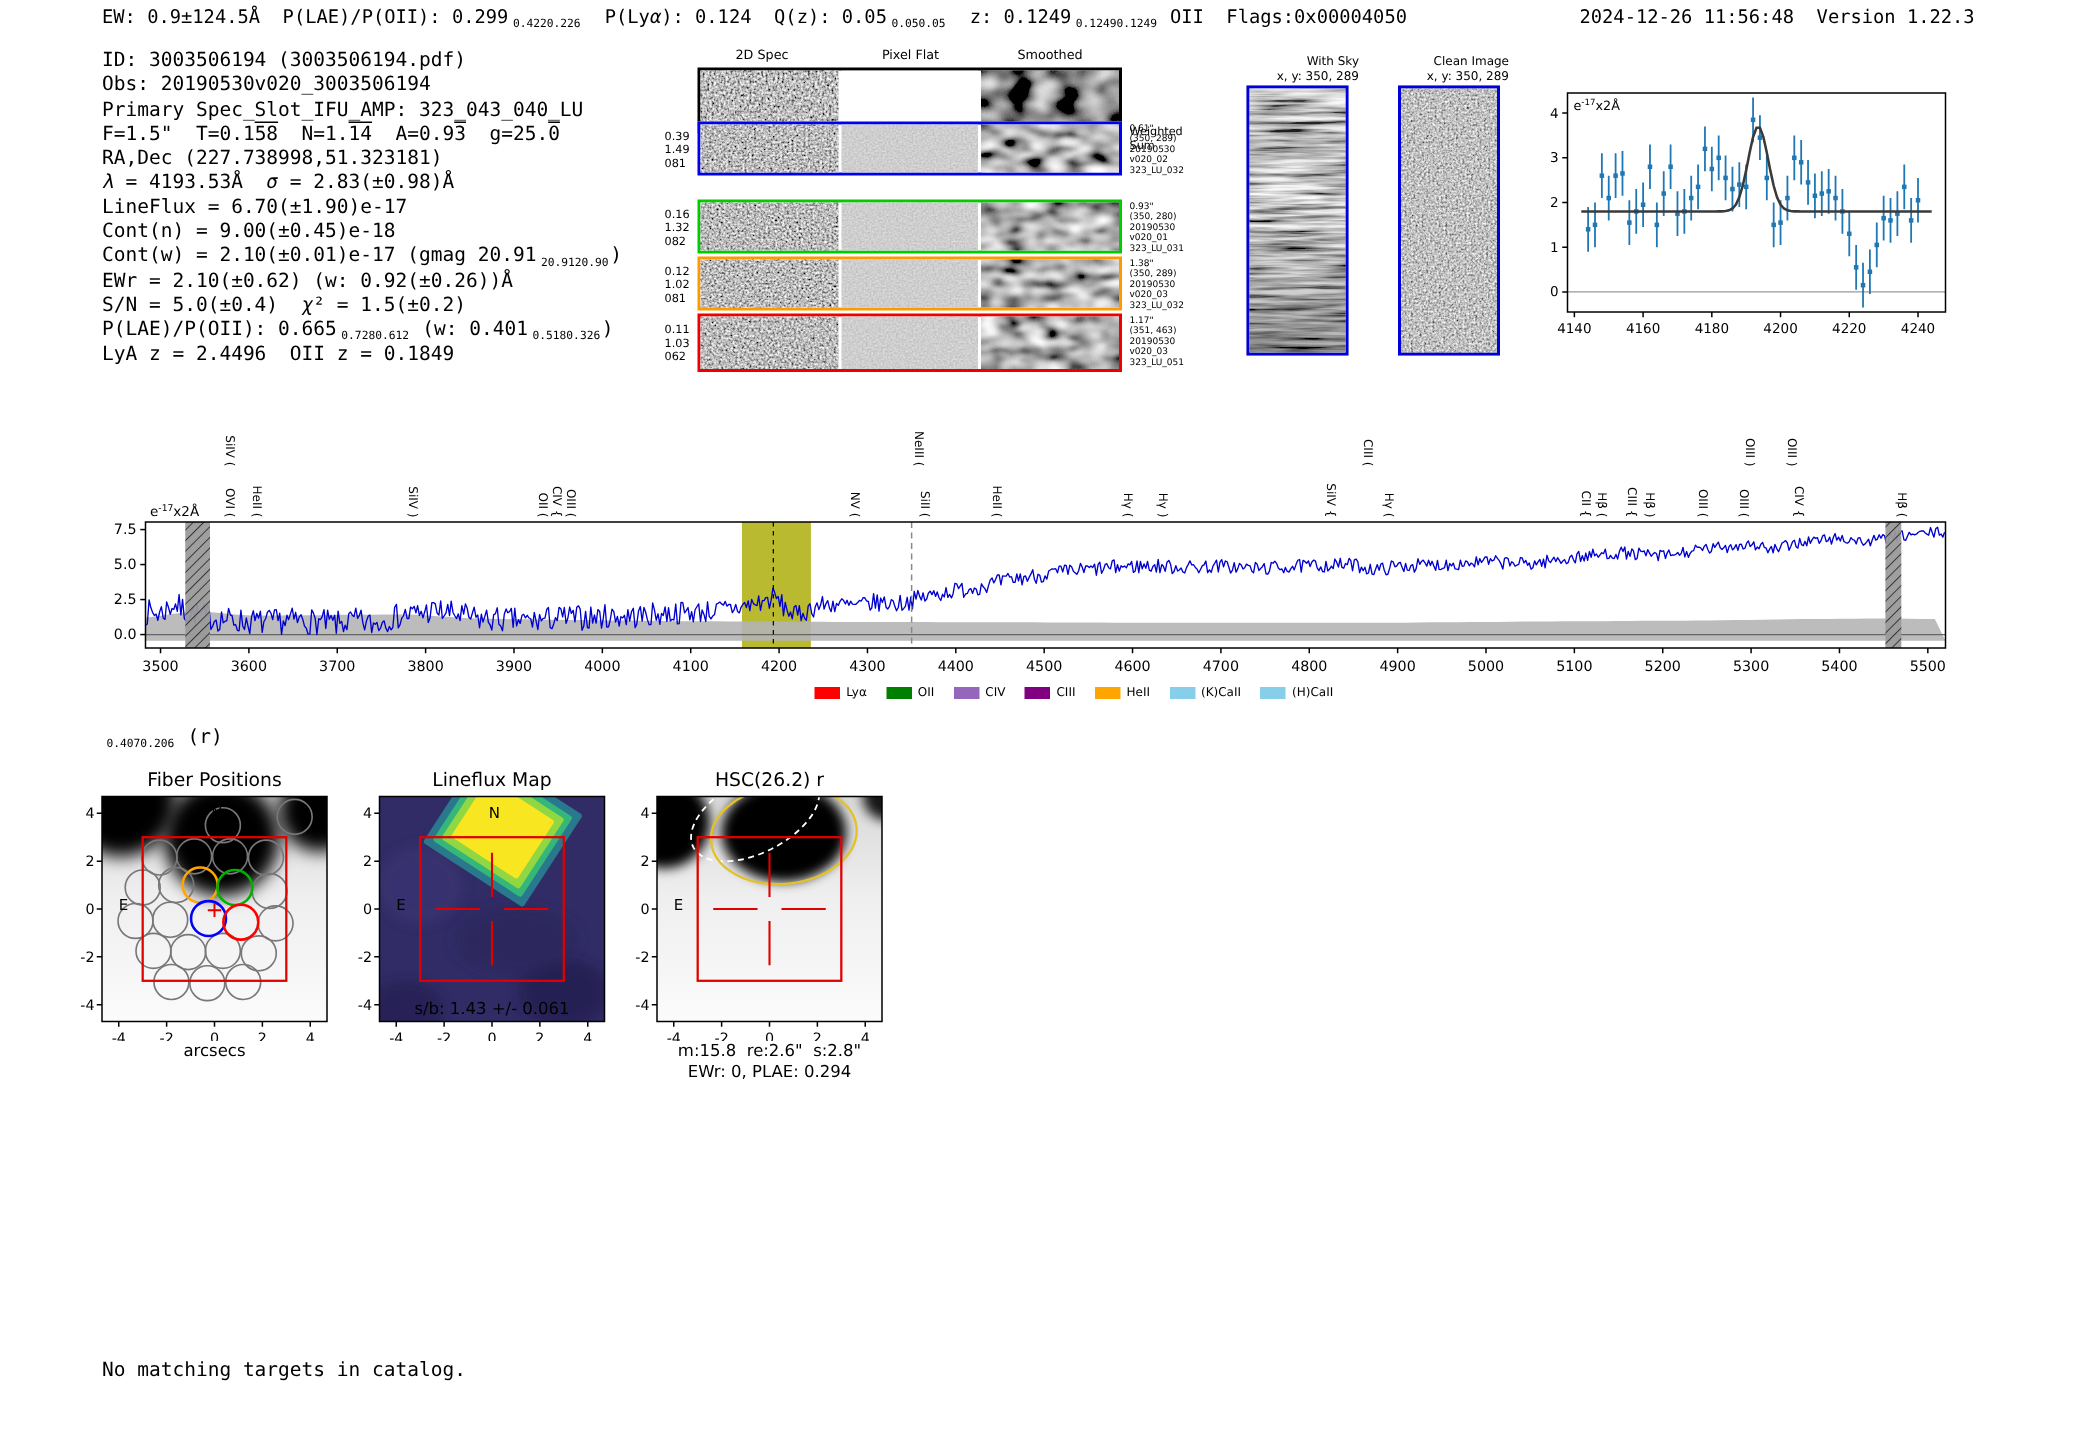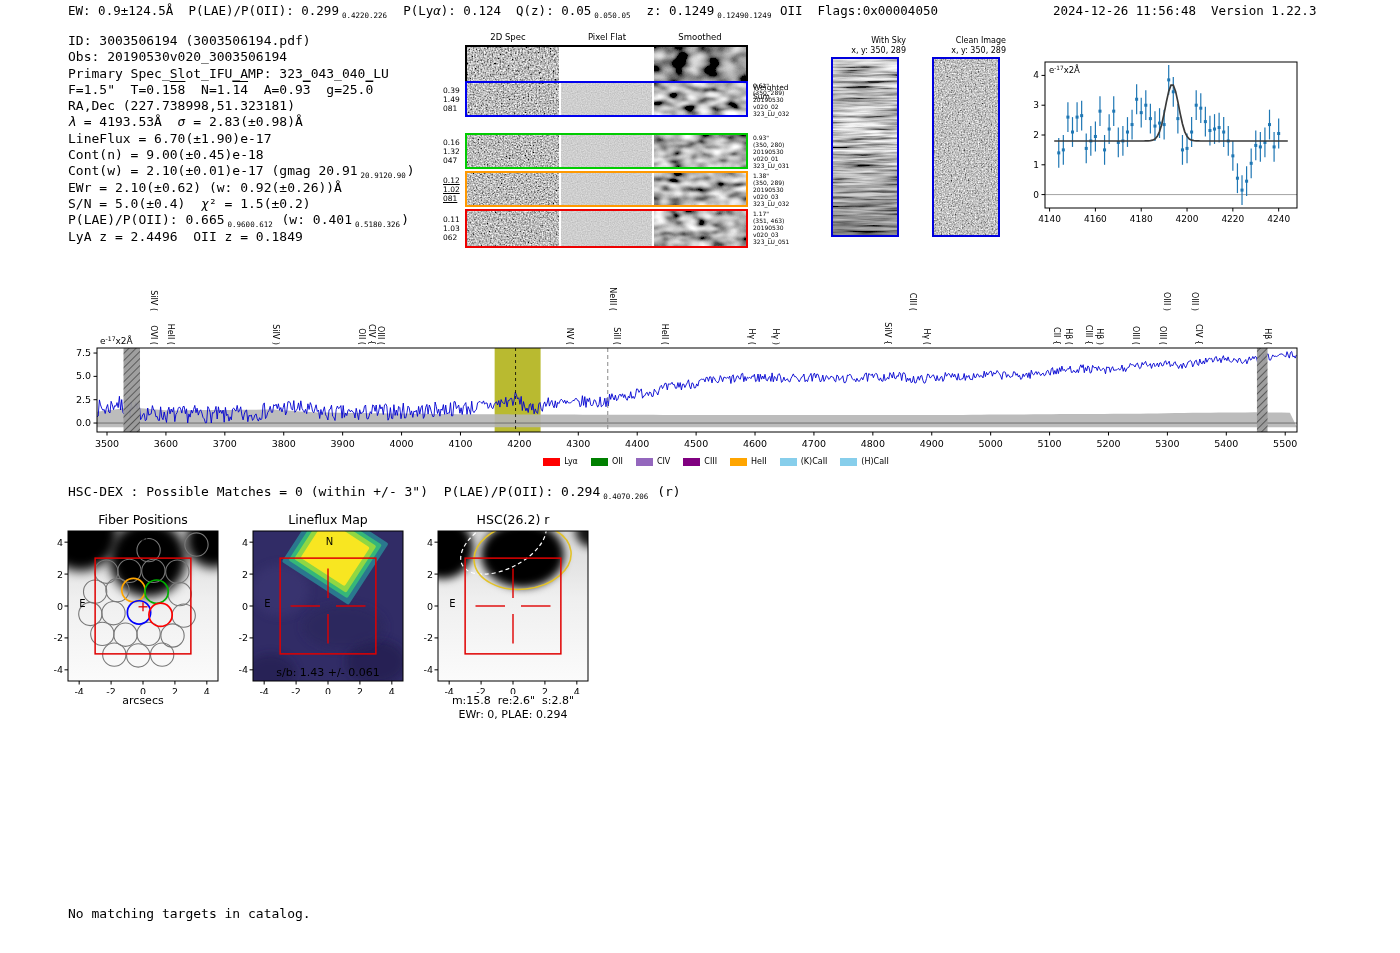--- a/index.html
+++ b/index.html
@@ -279,7 +279,7 @@
         <div class="s2left" style="top: 5px;">
           <div>0.16</div>
           <div>1.32</div>
-          <div>047</div>
+          <div>082</div>
         </div>
         <div class="s2box" style="height: 32px; border-color: rgb(0, 204, 0);">
           <div class="s2cell">

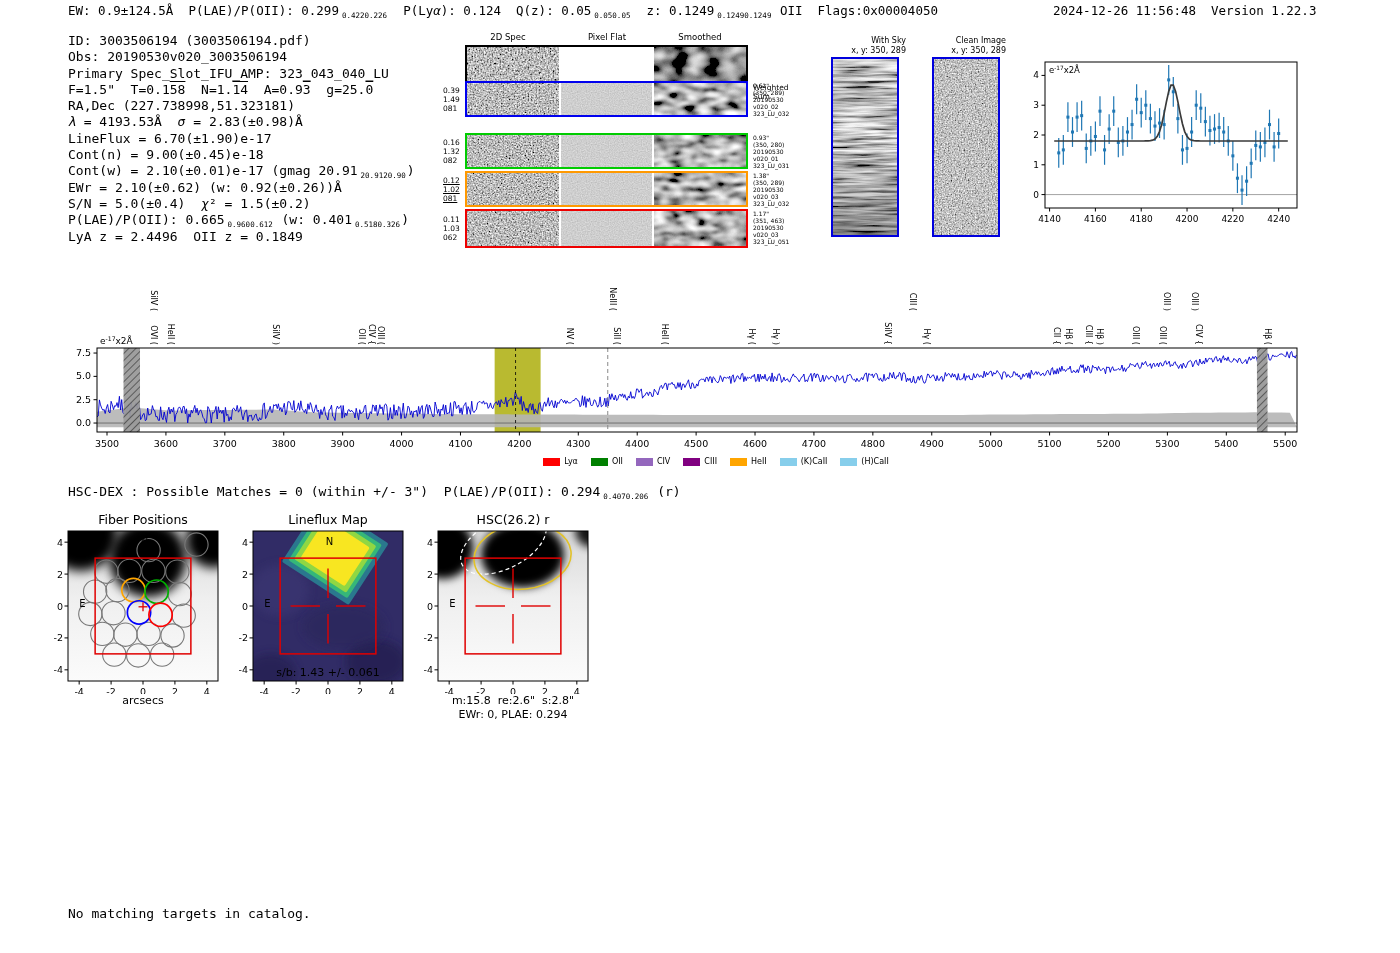--- a/index.html
+++ b/index.html
@@ -307,7 +307,7 @@
         </div>
       </div>
       <div class="s2row" style="top: 139px; height: 36px;">
-        <div class="s2left" style="top: 5px; text-decoration: underline;">
+        <div class="s2left" style="top: 5px;">
           <div>0.12</div>
           <div>1.02</div>
           <div>081</div>

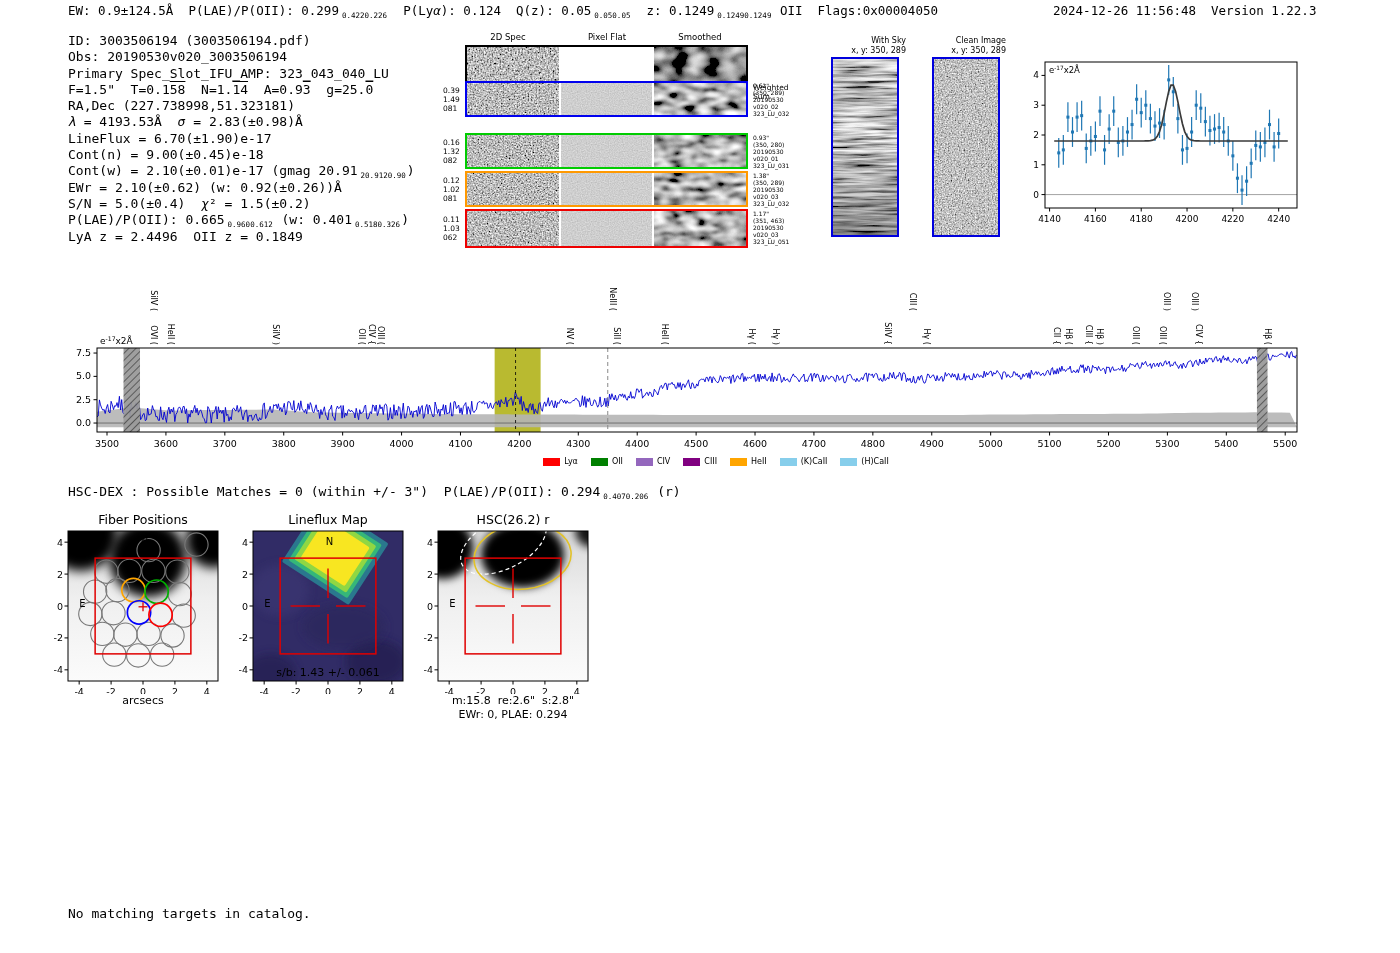--- a/index.html
+++ b/index.html
@@ -212,7 +212,7 @@
     <div class="iline"><span>Cont(w) = 2.10(±0.01)e-17 (gmag 20.91</span><span class="frac"><span>20.91</span><span>20.90</span></span><span>)</span></div>
     <div class="iline"><span>EWr = 2.10(±0.62) (w: 0.92(±0.26))Å</span></div>
     <div class="iline"><span>S/N = 5.0(±0.4)  </span><span class="it">χ</span><span>² = 1.5(±0.2)</span></div>
-    <div class="iline"><span>P(LAE)/P(OII): 0.665</span><span class="frac"><span>0.960</span><span>0.612</span></span><span> (w: 0.401</span><span class="frac"><span>0.518</span><span>0.326</span></span><span>)</span></div>
+    <div class="iline"><span>P(LAE)/P(OII): 0.665</span><span class="frac"><span>0.728</span><span>0.612</span></span><span> (w: 0.401</span><span class="frac"><span>0.518</span><span>0.326</span></span><span>)</span></div>
     <div class="iline"><span>LyA z = 2.4496  OII z = 0.1849</span></div>
   </div>
 

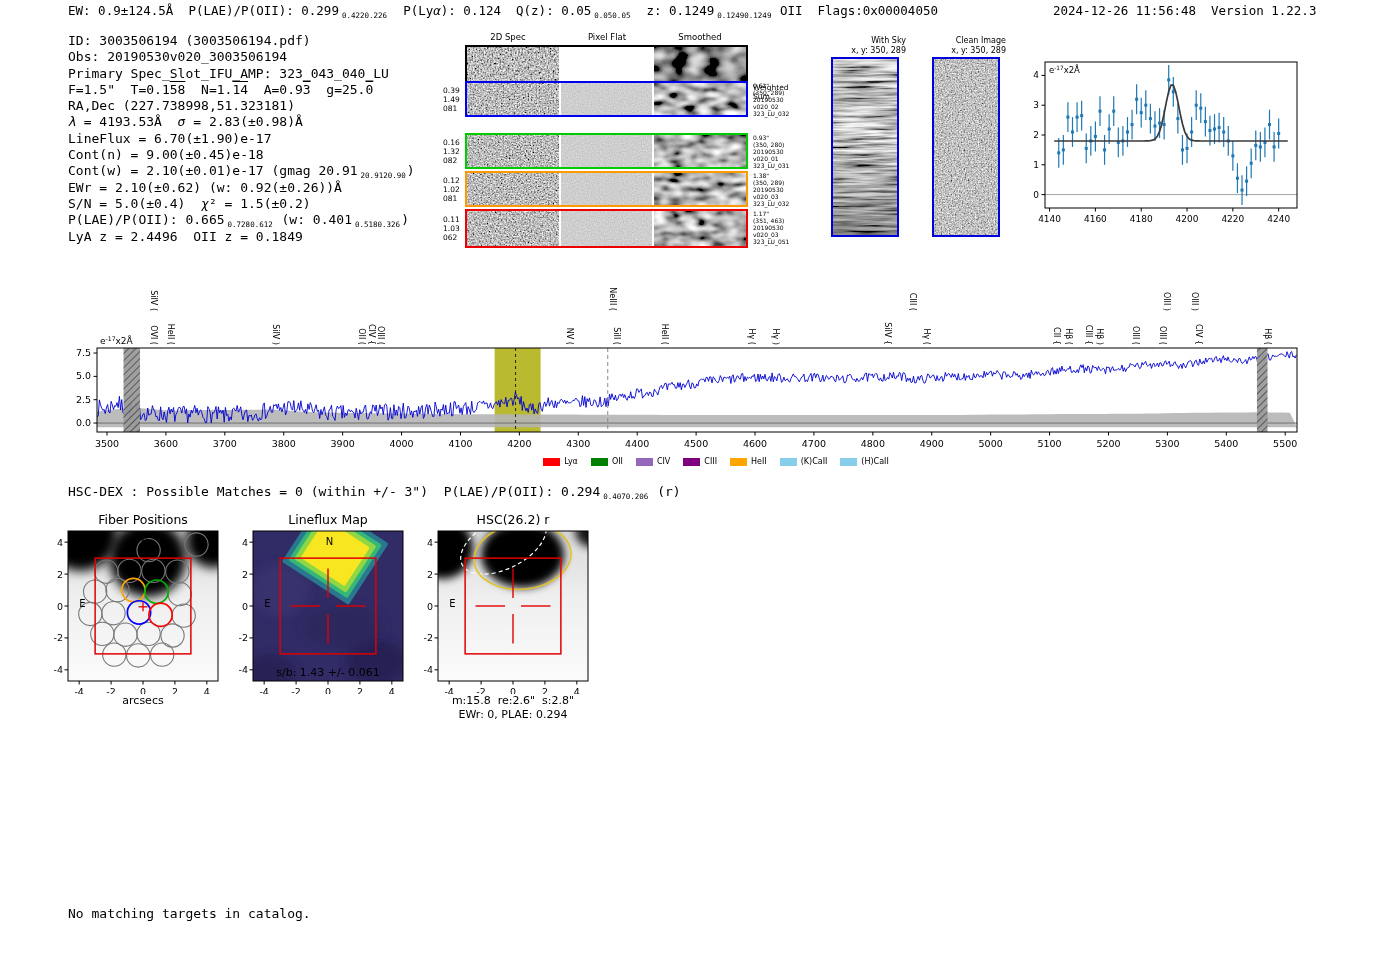--- a/index.html
+++ b/index.html
@@ -648,7 +648,7 @@
     </div>
   </div>
 
-<div class="abs" id="hscdex"><span>HSC-DEX : Possible Matches = 0 (within +/- 3")  P(LAE)/P(OII): 0.294</span><span class="frac"><span>0.407</span><span>0.206</span></span><span> (r)</span></div>
+<div class="abs" id="hscdex"><span class="frac"><span>0.407</span><span>0.206</span></span><span> (r)</span></div>
 
 <div class="abs cut-title" style="left:143px;top:512px">Fiber Positions</div>
 <div class="abs cut-title" style="left:328px;top:512px">Lineflux Map</div>

